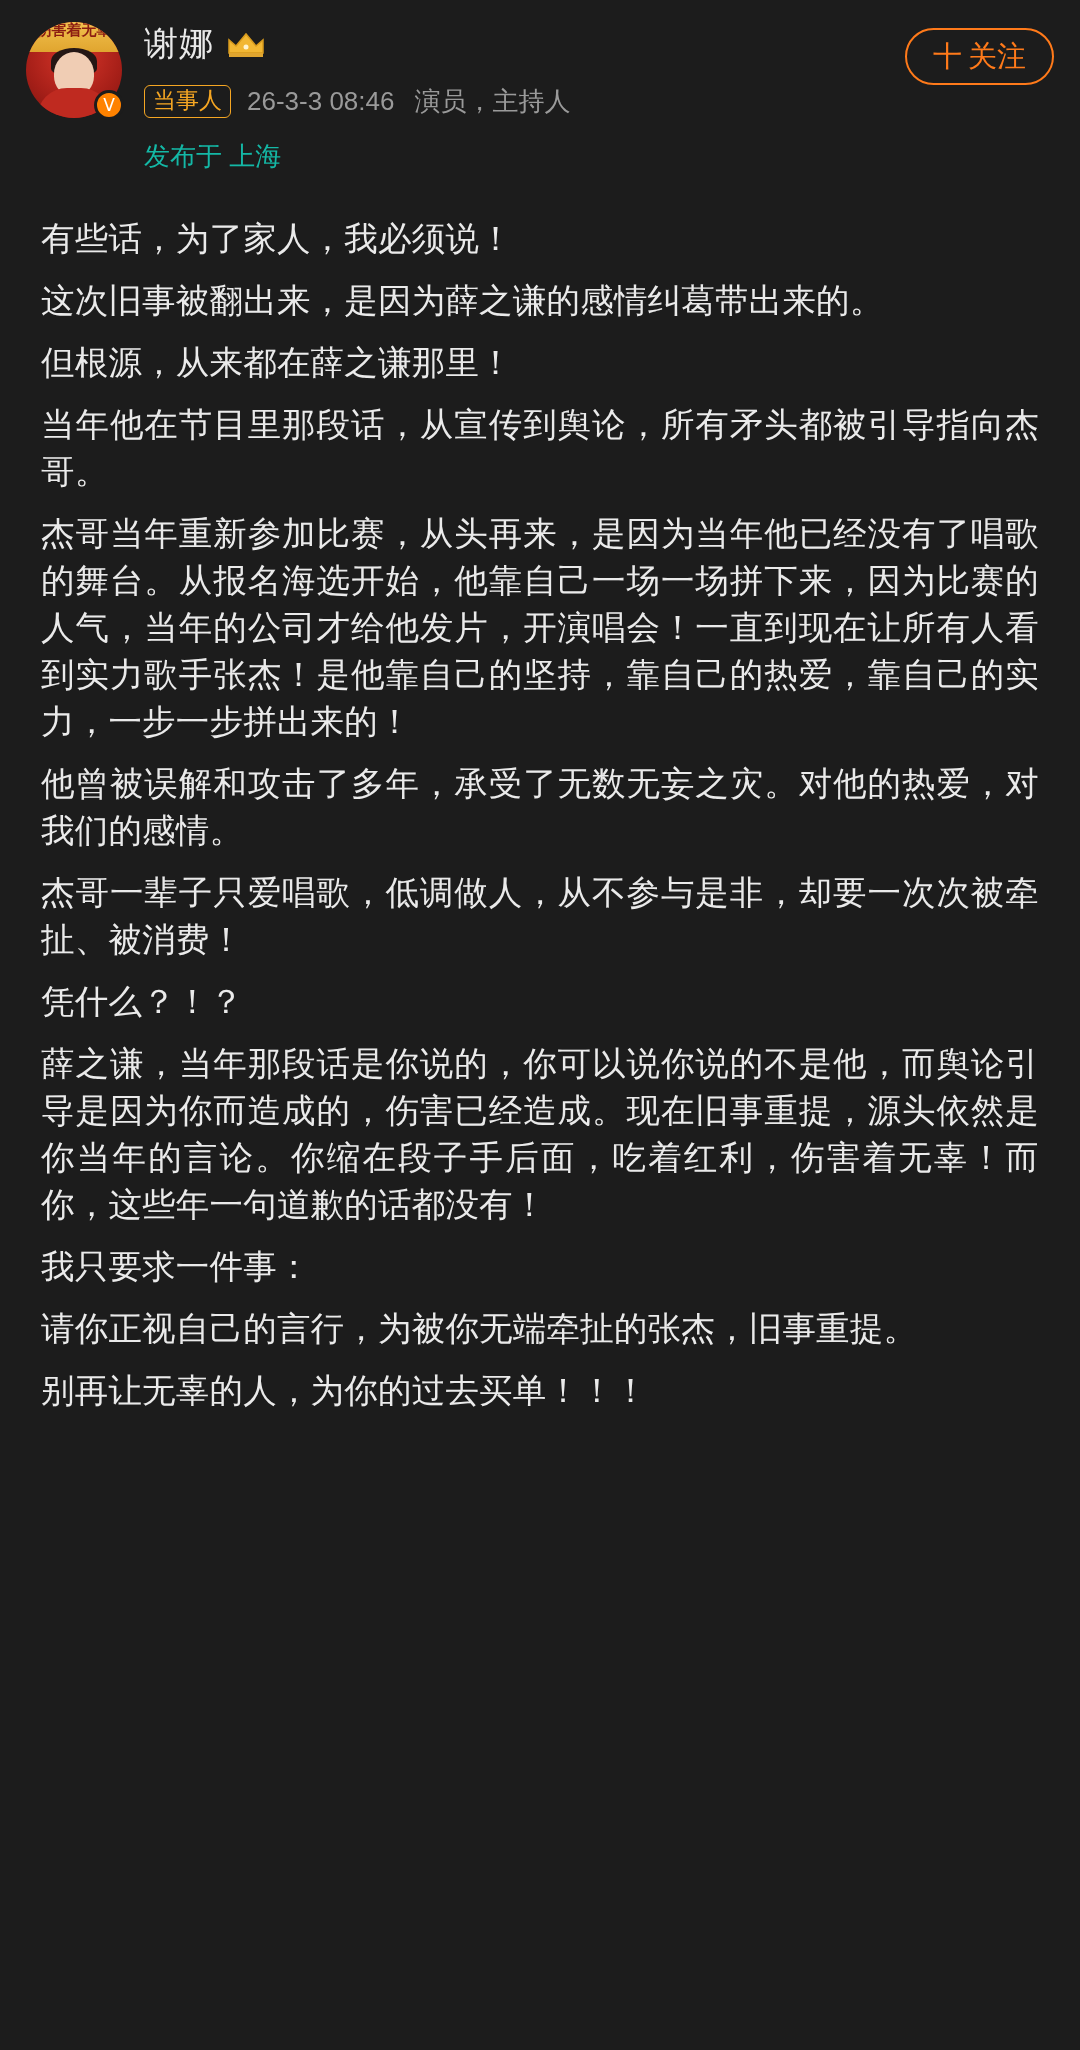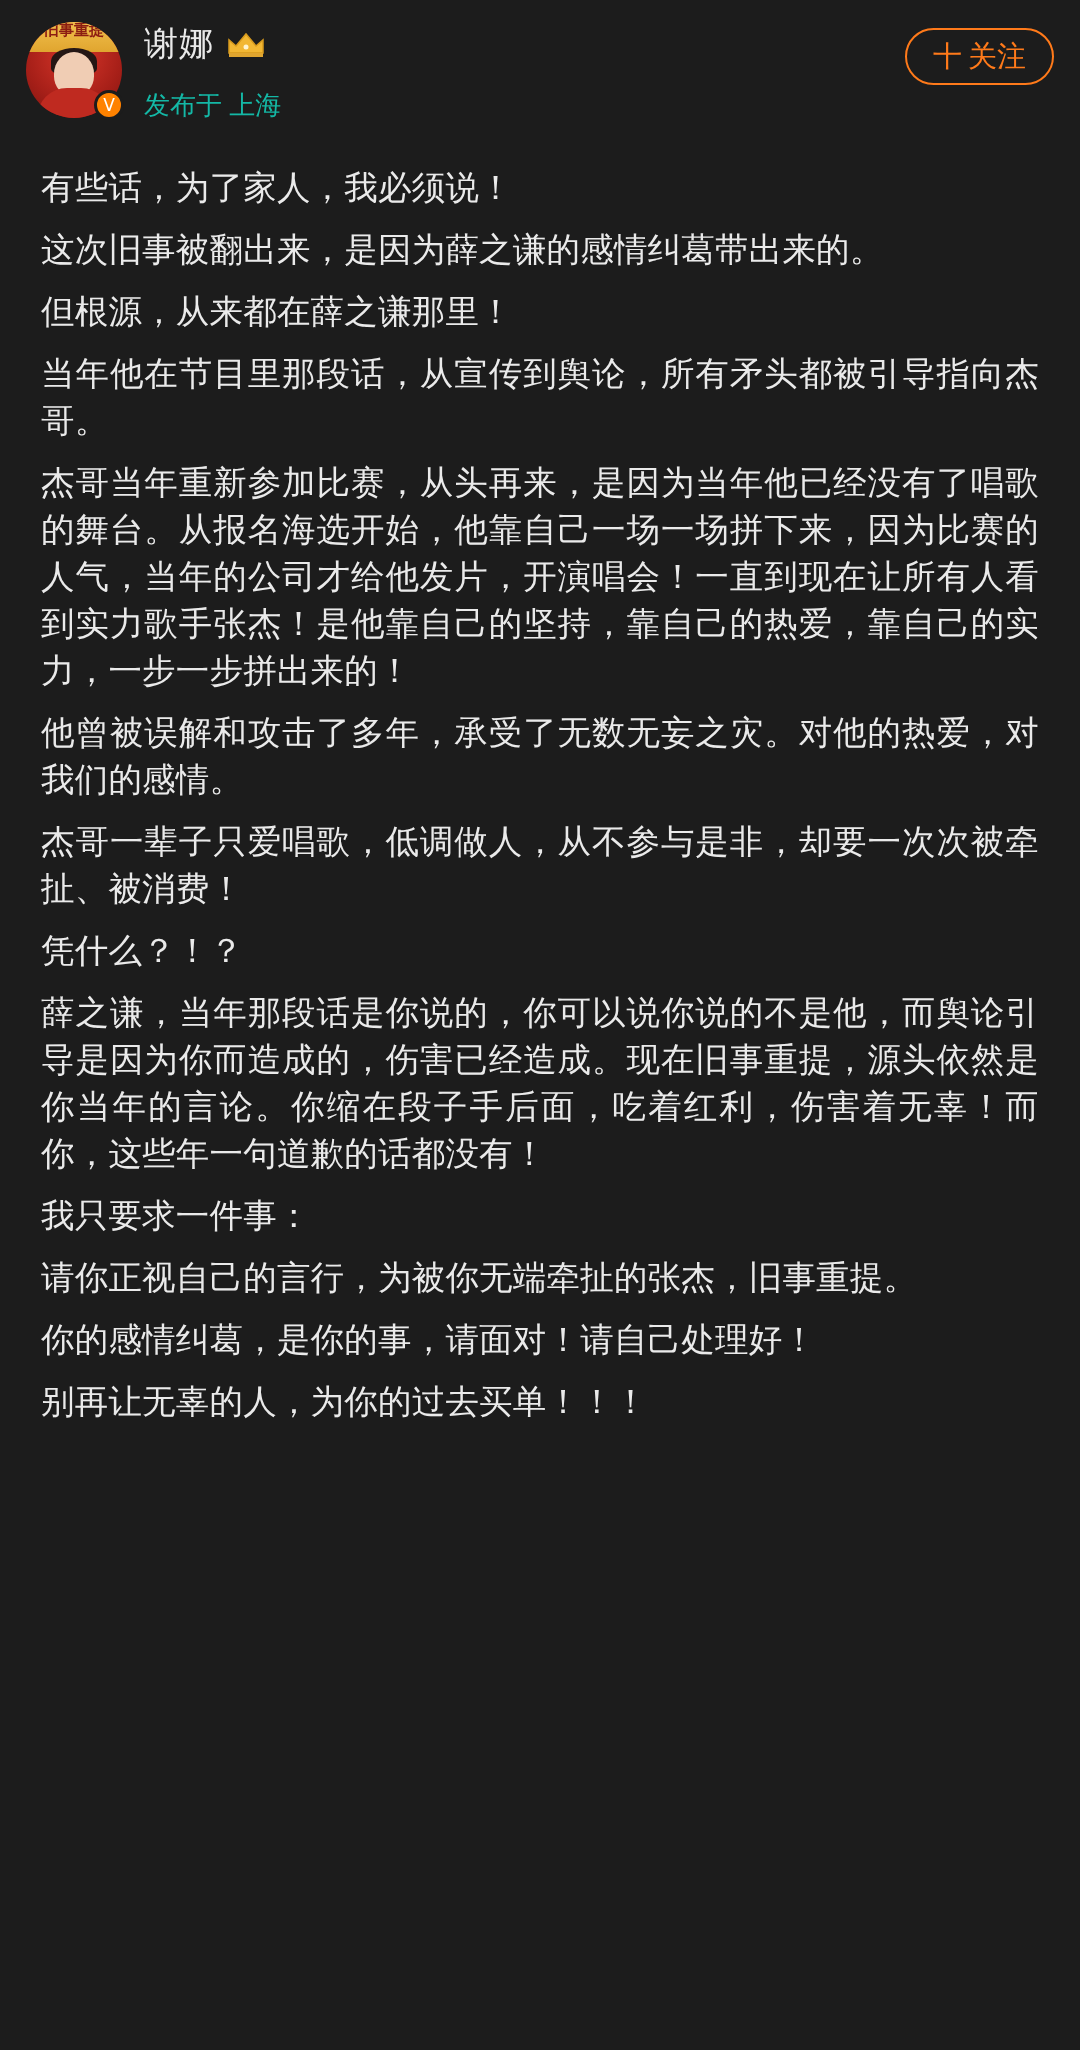--- a/index.html
+++ b/index.html
@@ -212,7 +212,7 @@
     <div class="avatar-wrap">
       <div class="avatar">
         <div class="av-top"></div>
-        <div class="av-txt">旧事重提</div>
+        <div class="av-txt">伤害着无辜</div>
         <div class="av-hair"></div>
         <div class="av-face"></div>
         <div class="av-body"></div>

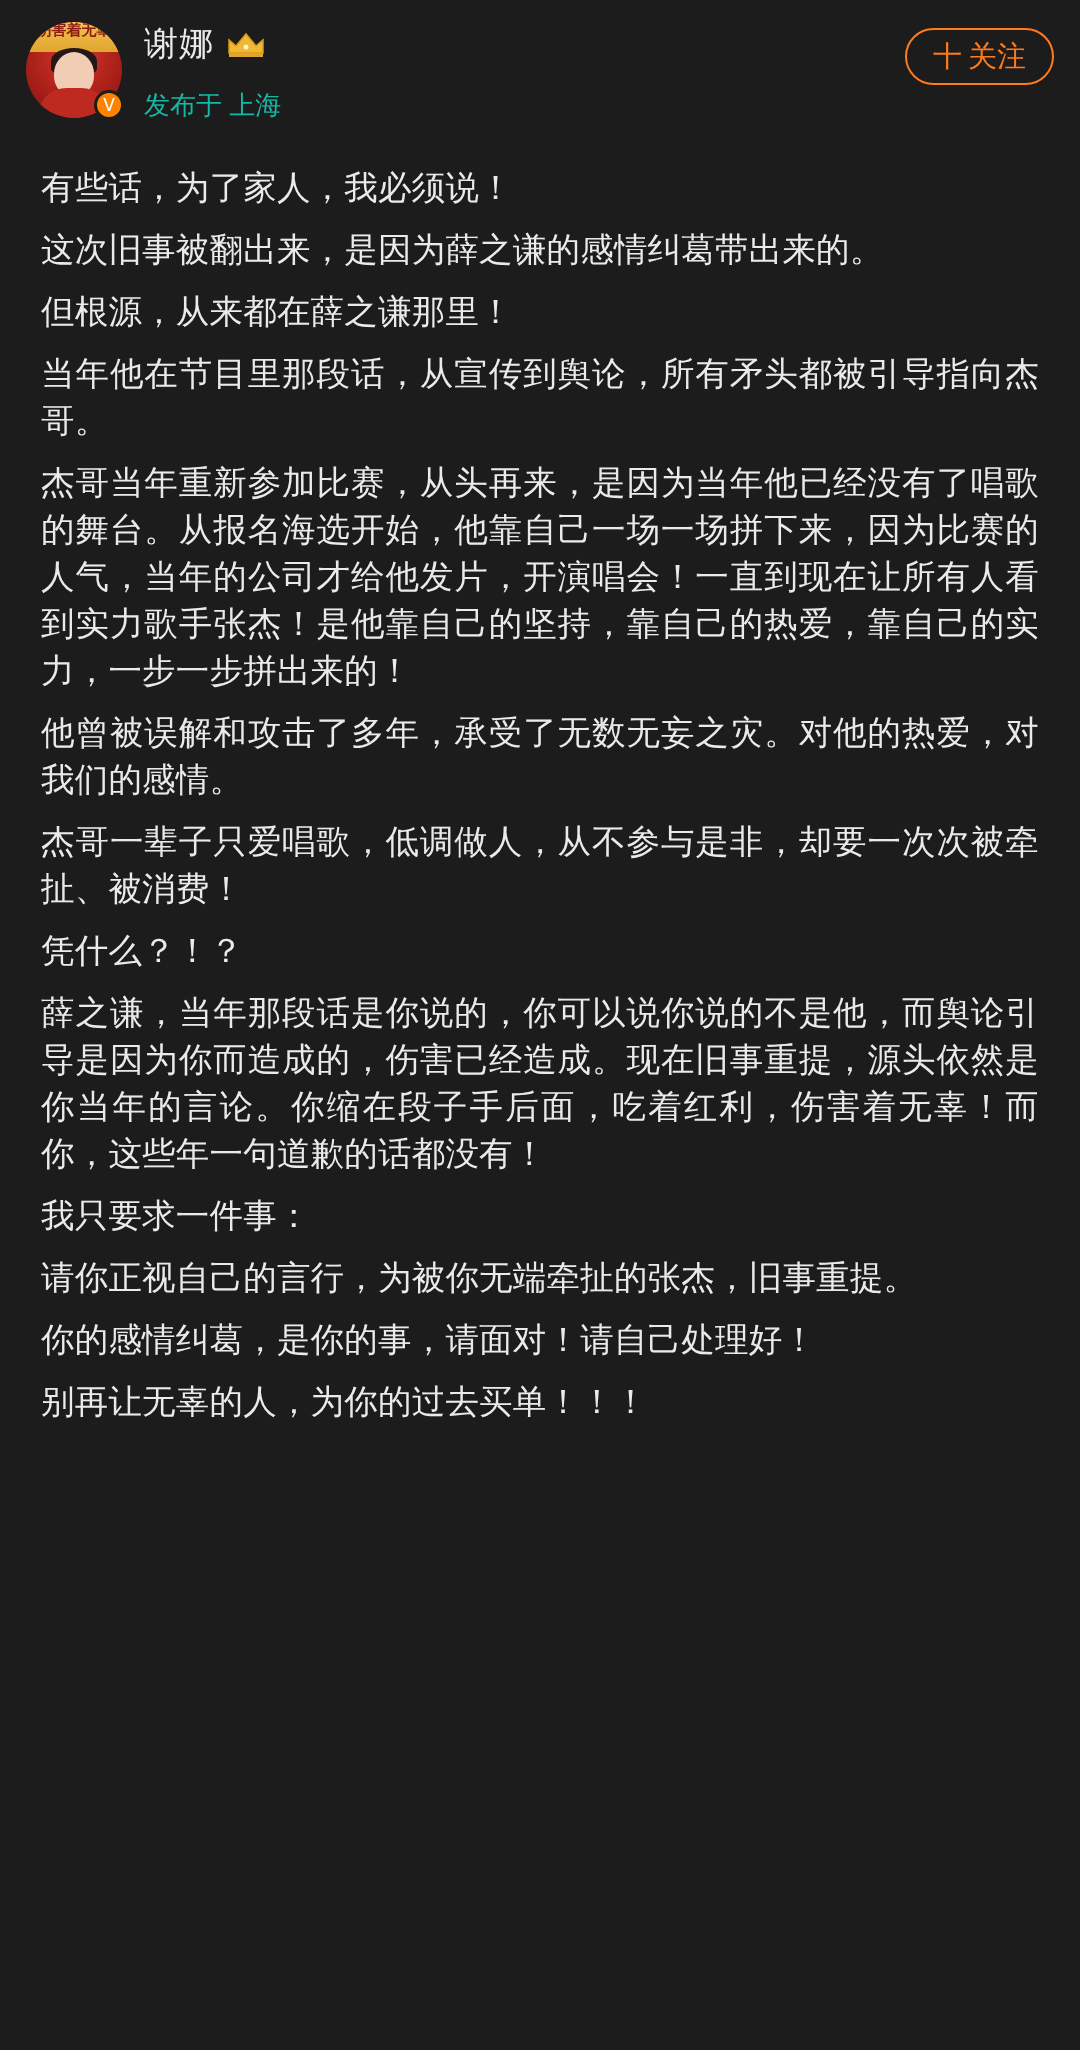--- a/index.html
+++ b/index.html
@@ -232,6 +232,11 @@
         </span>
       </div>
 
+      <div class="meta-row">
+        <span class="tag-party">当事人</span>
+        <span class="meta-time">26-3-3 08:46</span>
+        <span class="meta-job">演员，主持人</span>
+      </div>
 
       <div class="loc-row">发布于 上海</div>
     </div>

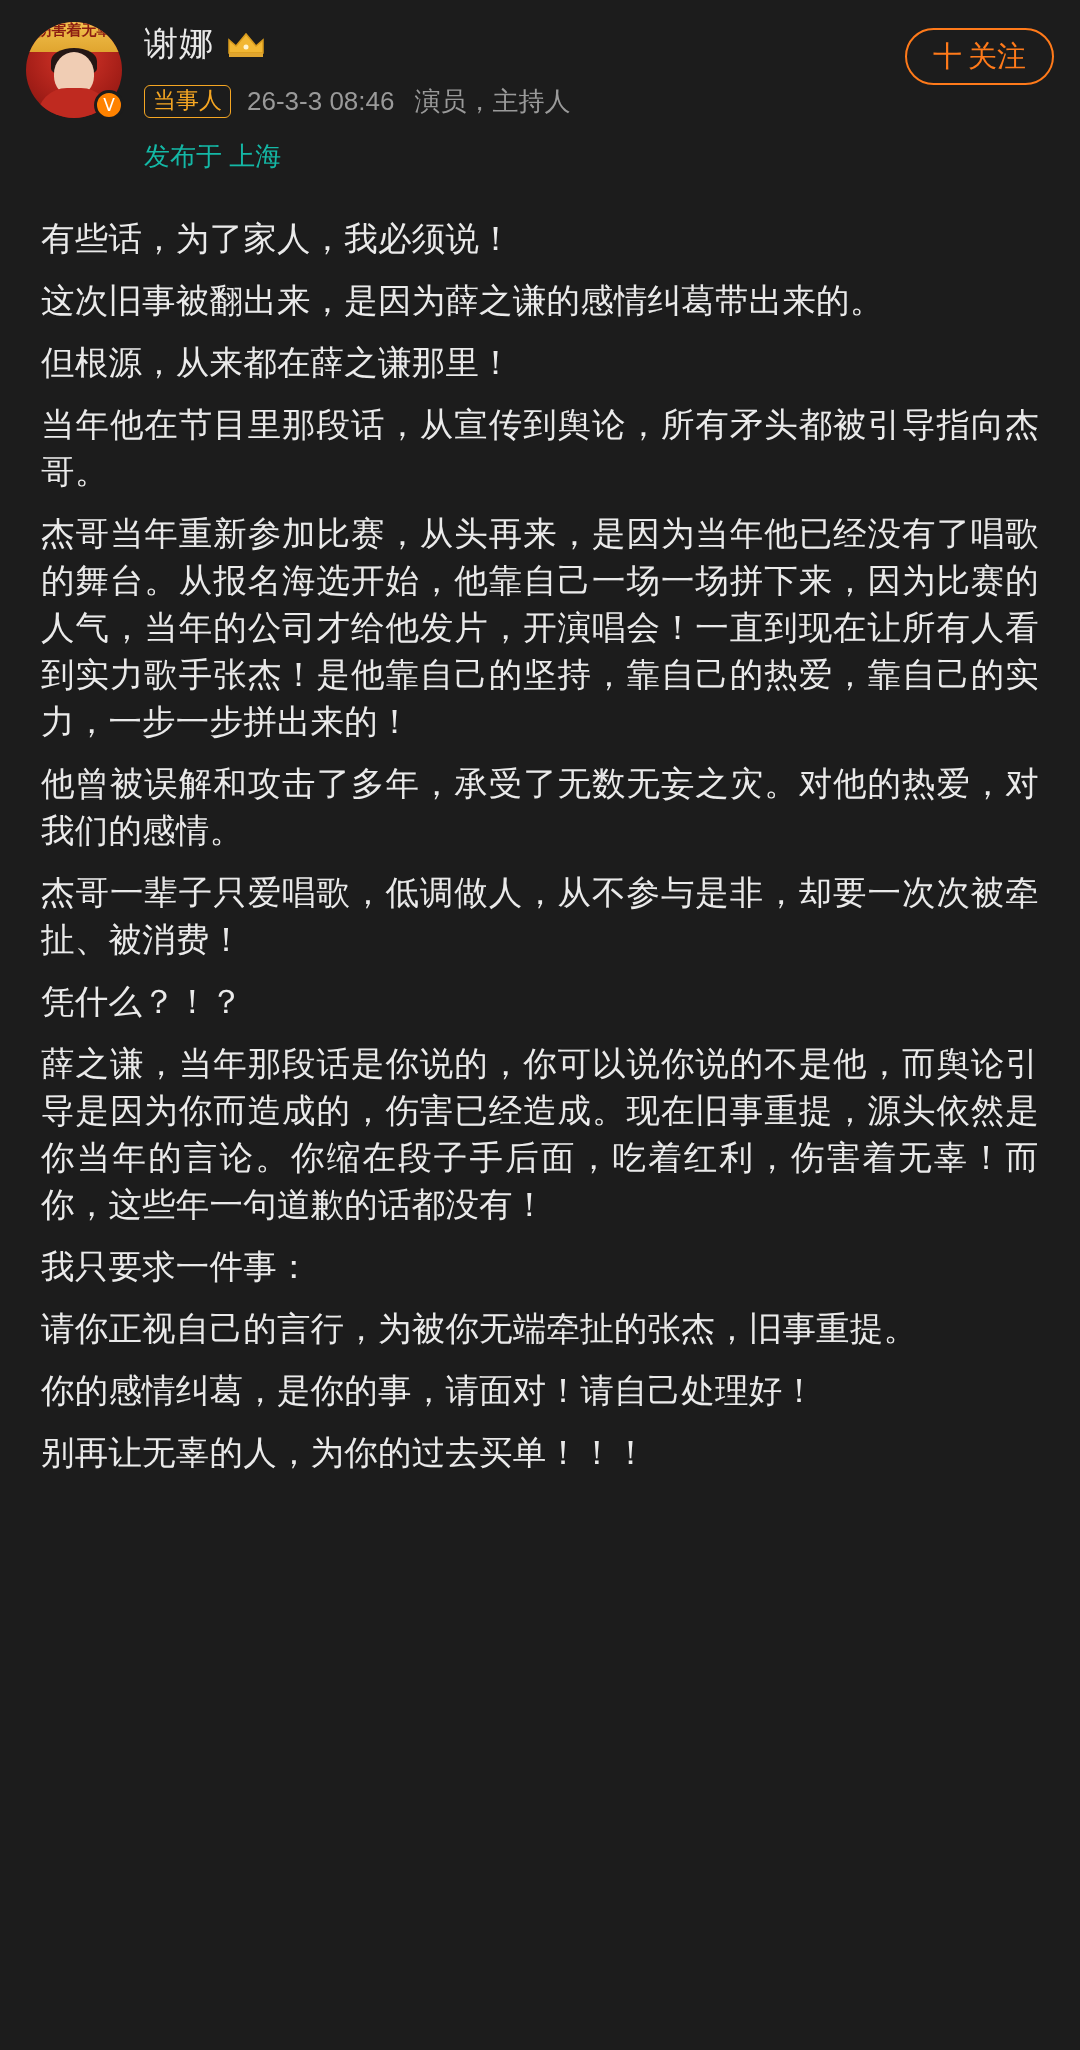--- a/index.html
+++ b/index.html
@@ -259,7 +259,6 @@
     <p>薛之谦，当年那段话是你说的，你可以说你说的不是他，而舆论引导是因为你而造成的，伤害已经造成。现在旧事重提，源头依然是你当年的言论。你缩在段子手后面，吃着红利，伤害着无辜！而你，这些年一句道歉的话都没有！</p>
     <p>我只要求一件事：</p>
     <p>请你正视自己的言行，为被你无端牵扯的张杰，旧事重提。</p>
-    <p>你的感情纠葛，是你的事，请面对！请自己处理好！</p>
     <p>别再让无辜的人，为你的过去买单！！！</p>
   </div>
 

